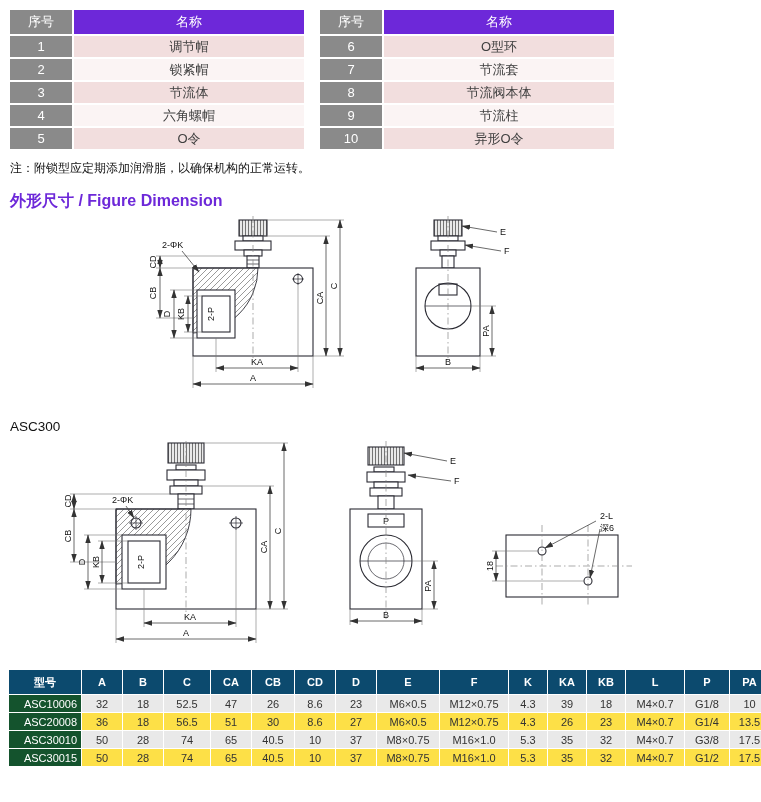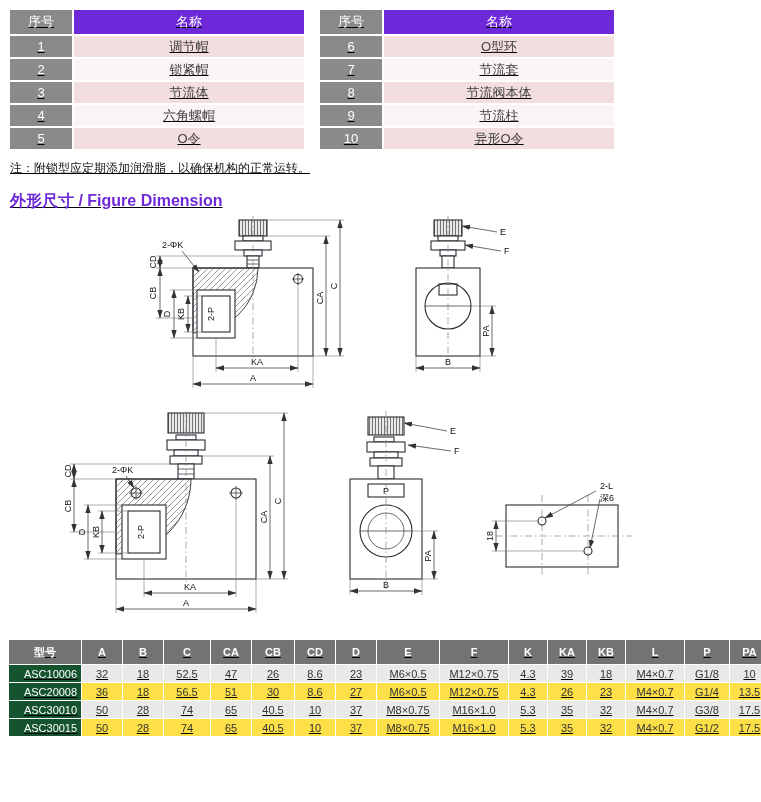--- a/index.html
+++ b/index.html
@@ -4,7 +4,7 @@
 <style>
   * { box-sizing: border-box; }
   body { margin: 0; background: #fff; font-family: "Liberation Sans", "DejaVu Sans", sans-serif; }
-  .page { width: 761px; height: 796px; overflow: hidden; background: #fff; padding: 8px 0 0 8px; position: relative; text-decoration: underline; }
+  .page { width: 761px; height: 796px; overflow: hidden; background: #fff; padding: 8px 0 0 8px; position: relative; }
 
   
   .parts-wrap { display: flex; gap: 12px; }

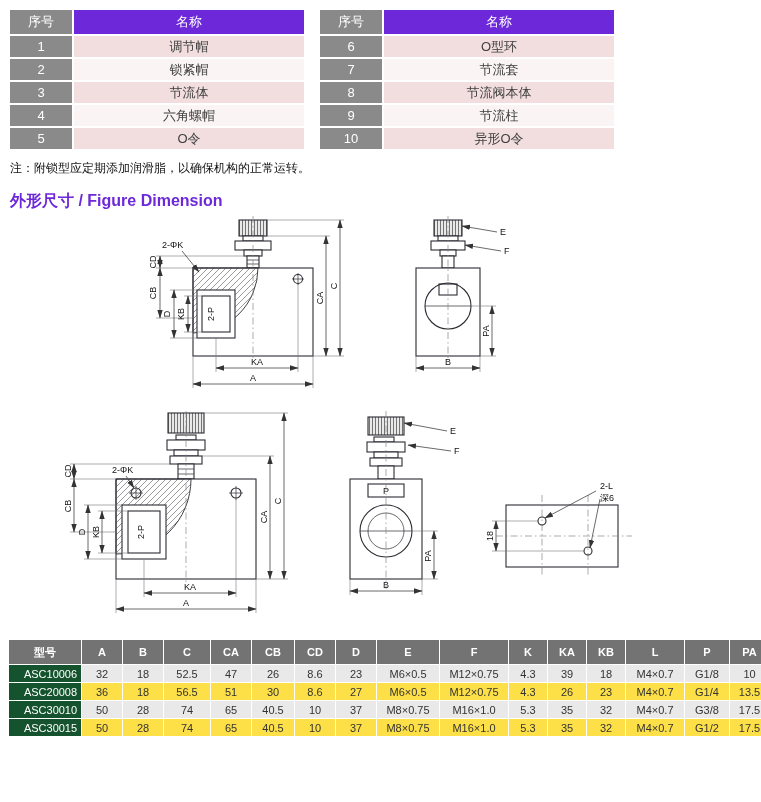--- a/index.html
+++ b/index.html
@@ -239,6 +239,7 @@
     </g>
   </svg>
 
+  <div class="fig-label">ASC300</div>
 
   <svg id="svg-asc300" class="drawing" width="580" height="222" viewBox="0 0 580 222">
     <defs>

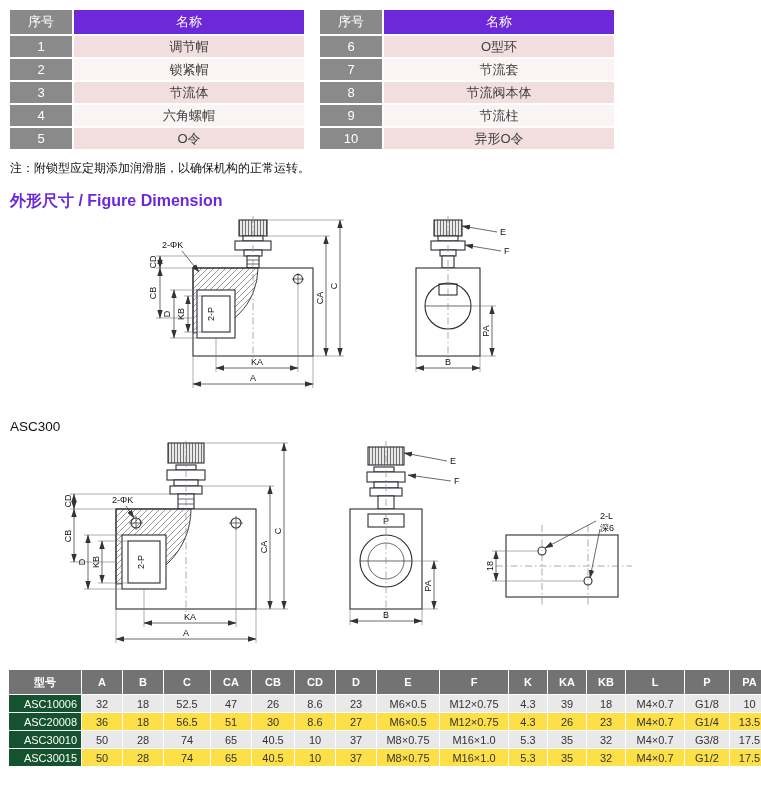--- a/index.html
+++ b/index.html
@@ -39,7 +39,7 @@
 
   
   table.spec { border-collapse: separate; border-spacing: 1px; margin: 8px 0 0 0; table-layout: fixed; width: 745px; }
-  .spec th { background: #737373; color: #fff; font-size: 11px; font-weight: bold; height: 24px; padding: 0; text-align: center; }
+  .spec th { background: #0c4a6e; color: #fff; font-size: 11px; font-weight: bold; height: 24px; padding: 0; text-align: center; }
   .spec td { font-size: 11px; color: #333; height: 17px; text-align: center; padding: 0; }
   .spec td.model { background: #14532d; color: #fff; padding-left: 11px; }
   .spec tr.light td:not(.model) { background: #e9e9e9; }

